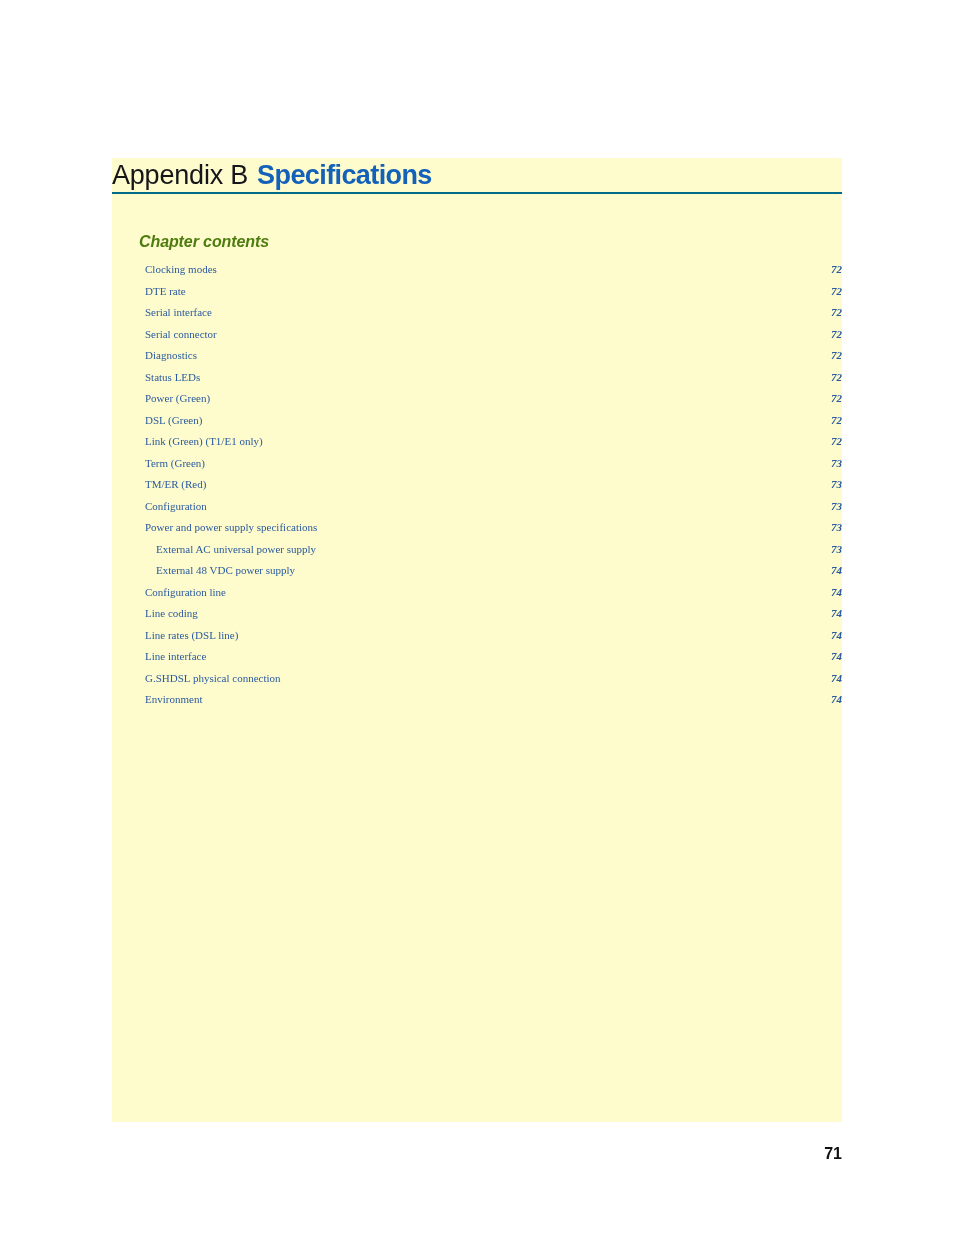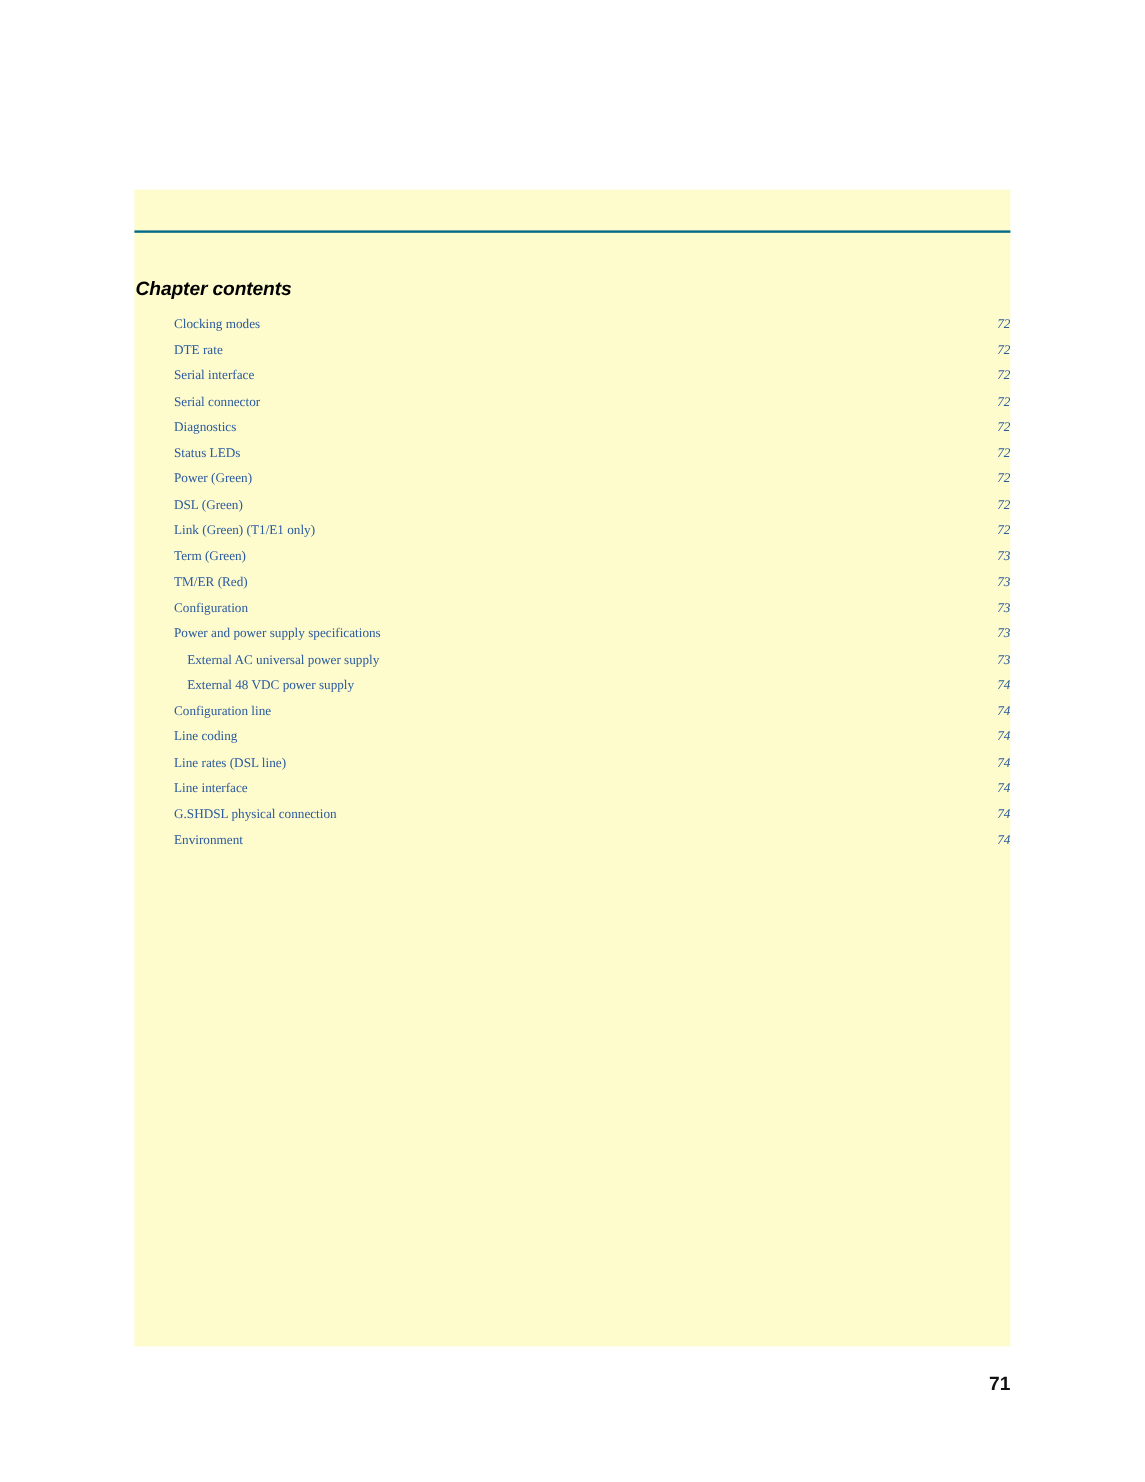--- a/index.html
+++ b/index.html
@@ -146,6 +146,9 @@
 
 <div class="page-block">
 
+  <div class="chapter-title">
+    <span class="appendix-label">Appendix B</span><span class="appendix-name">Specifications</span>
+  </div>
 
   <div class="title-rule"></div>
 

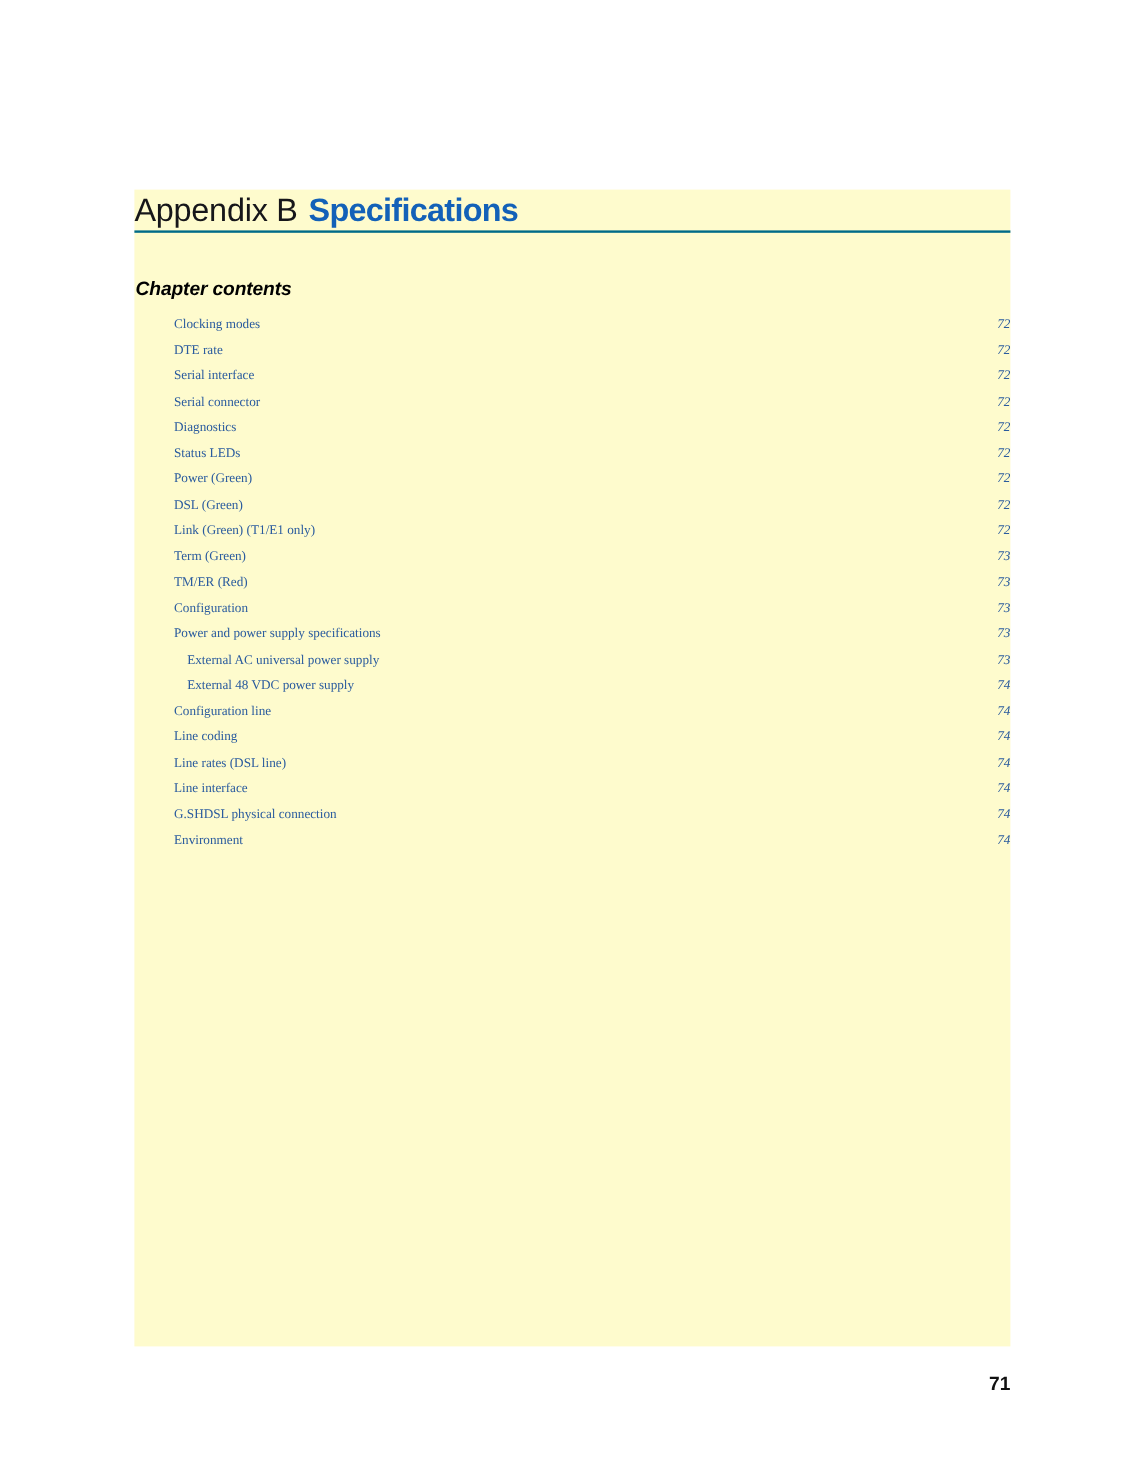--- a/index.html
+++ b/index.html
@@ -68,9 +68,10 @@
     font-size: 16px;
     font-weight: bold;
     font-style: italic;
-    color: #000000;
+    color: #4d7c0f;
     letter-spacing: -0.1px;
     white-space: nowrap;
+    padding-left: 26px;
   }
 
   

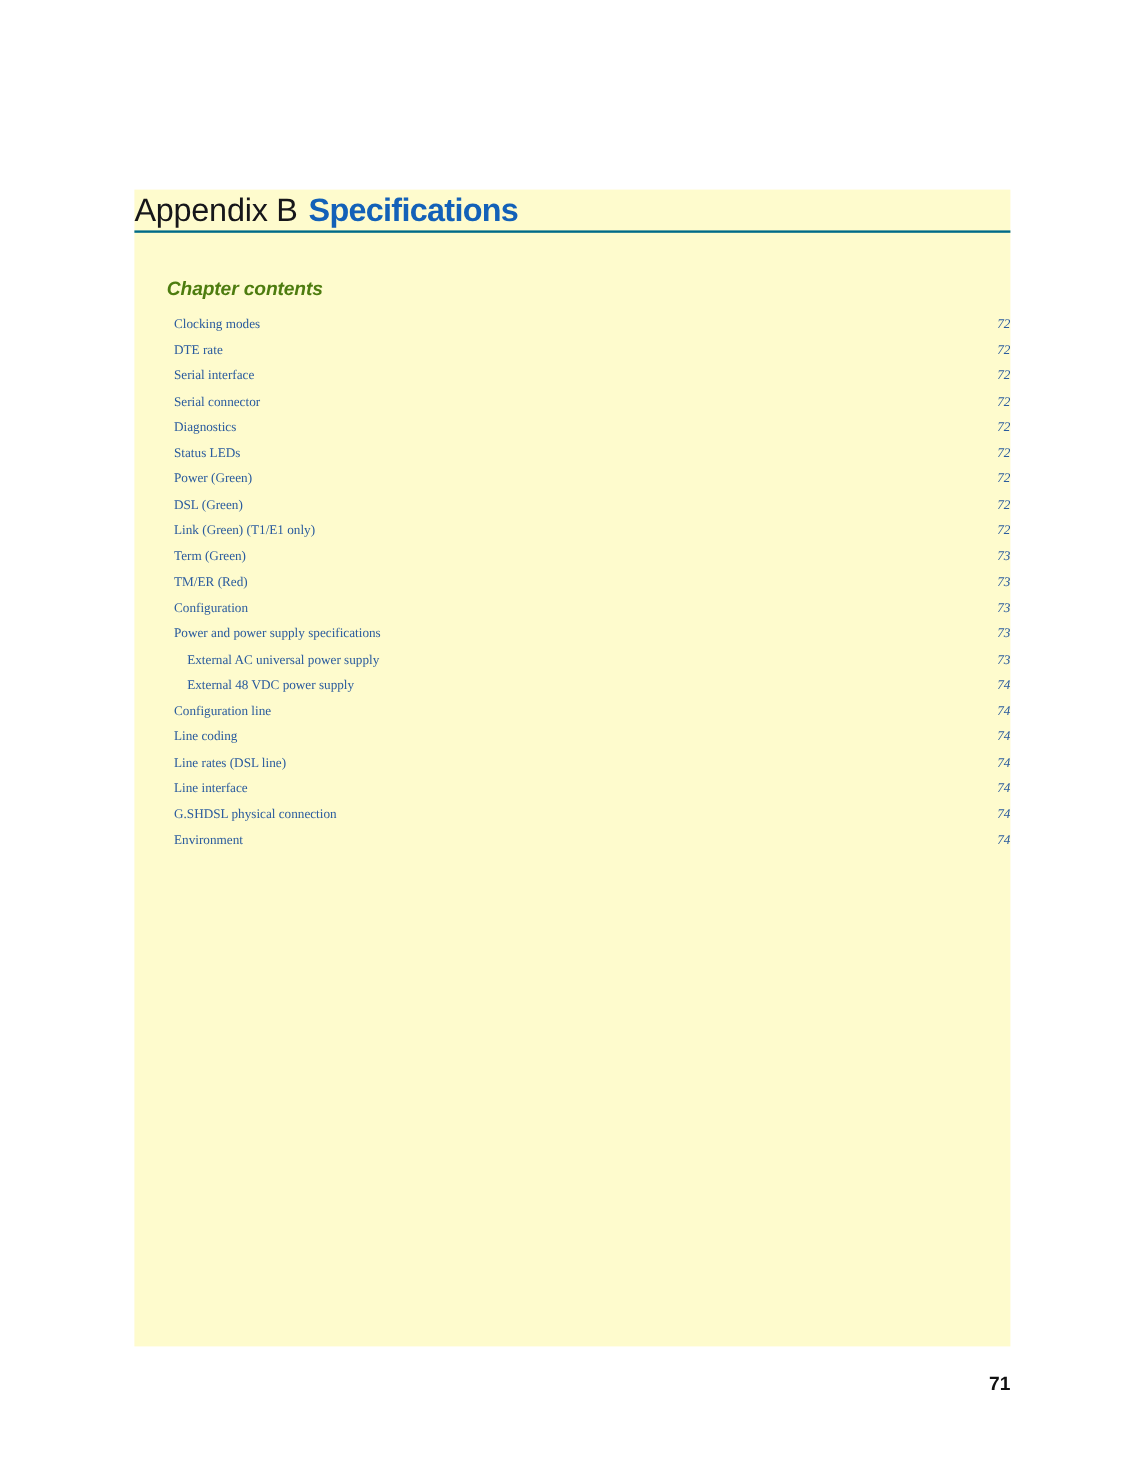--- a/index.html
+++ b/index.html
@@ -112,6 +112,7 @@
     text-align: right;
     font-style: italic;
     letter-spacing: 0px;
+    font-weight: bold;
   }
 
   

